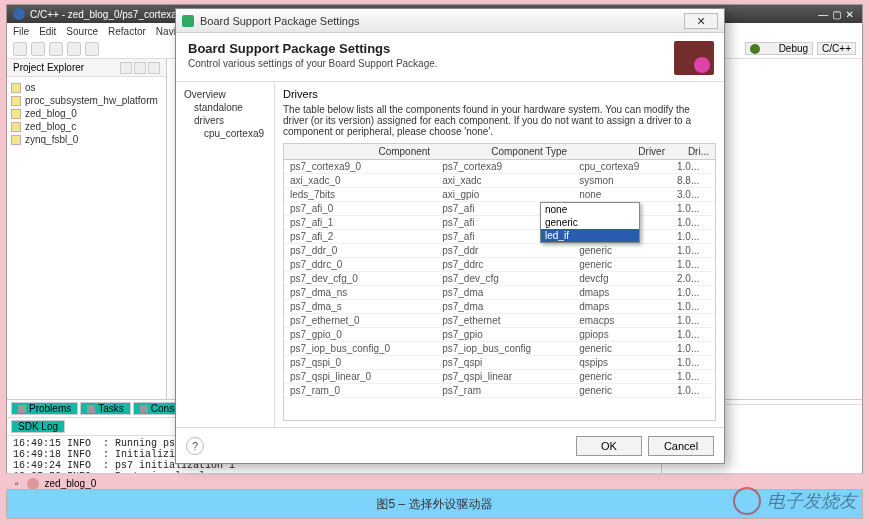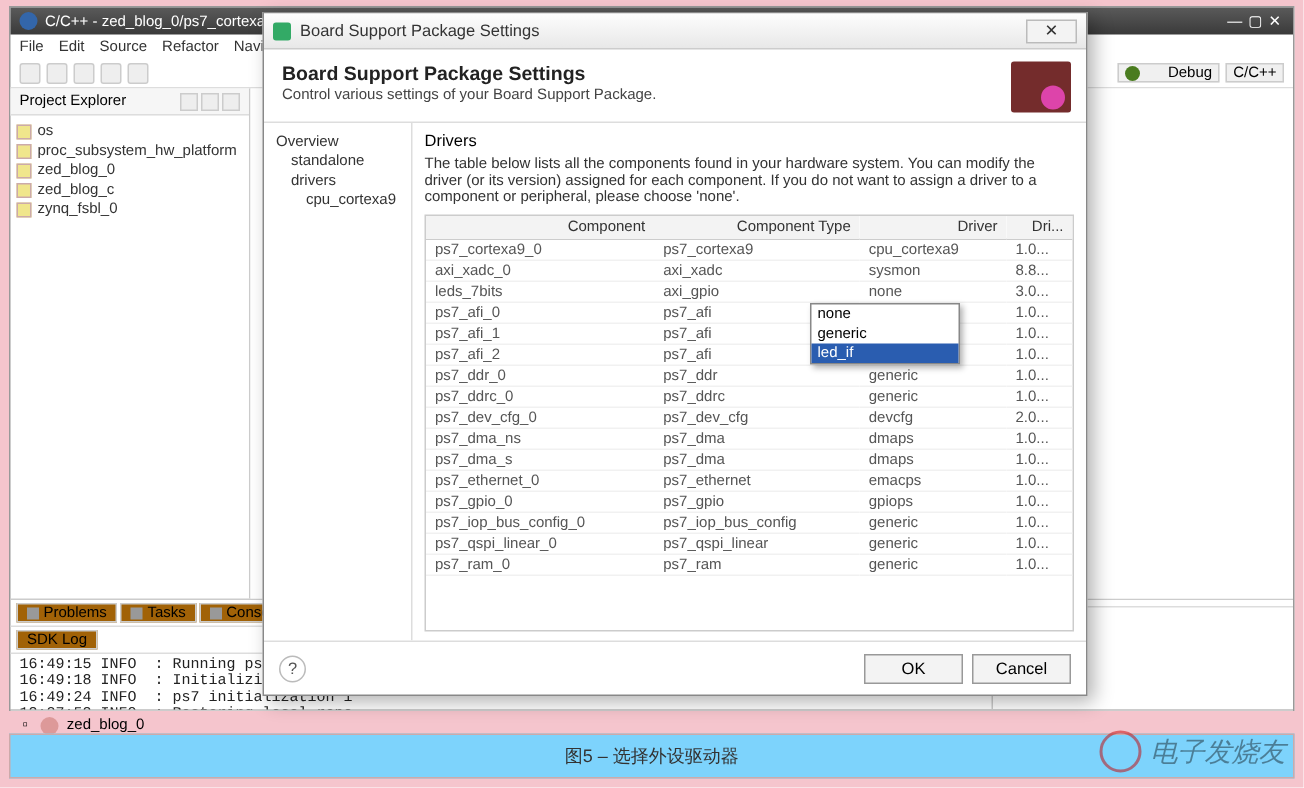--- a/index.html
+++ b/index.html
@@ -338,6 +338,12 @@
                 <td>1.0...</td>
               </tr>
               <tr>
+                <td>ps7_qspi_0</td>
+                <td>ps7_qspi</td>
+                <td>qspips</td>
+                <td>1.0...</td>
+              </tr>
+              <tr>
                 <td>ps7_qspi_linear_0</td>
                 <td>ps7_qspi_linear</td>
                 <td>generic</td>

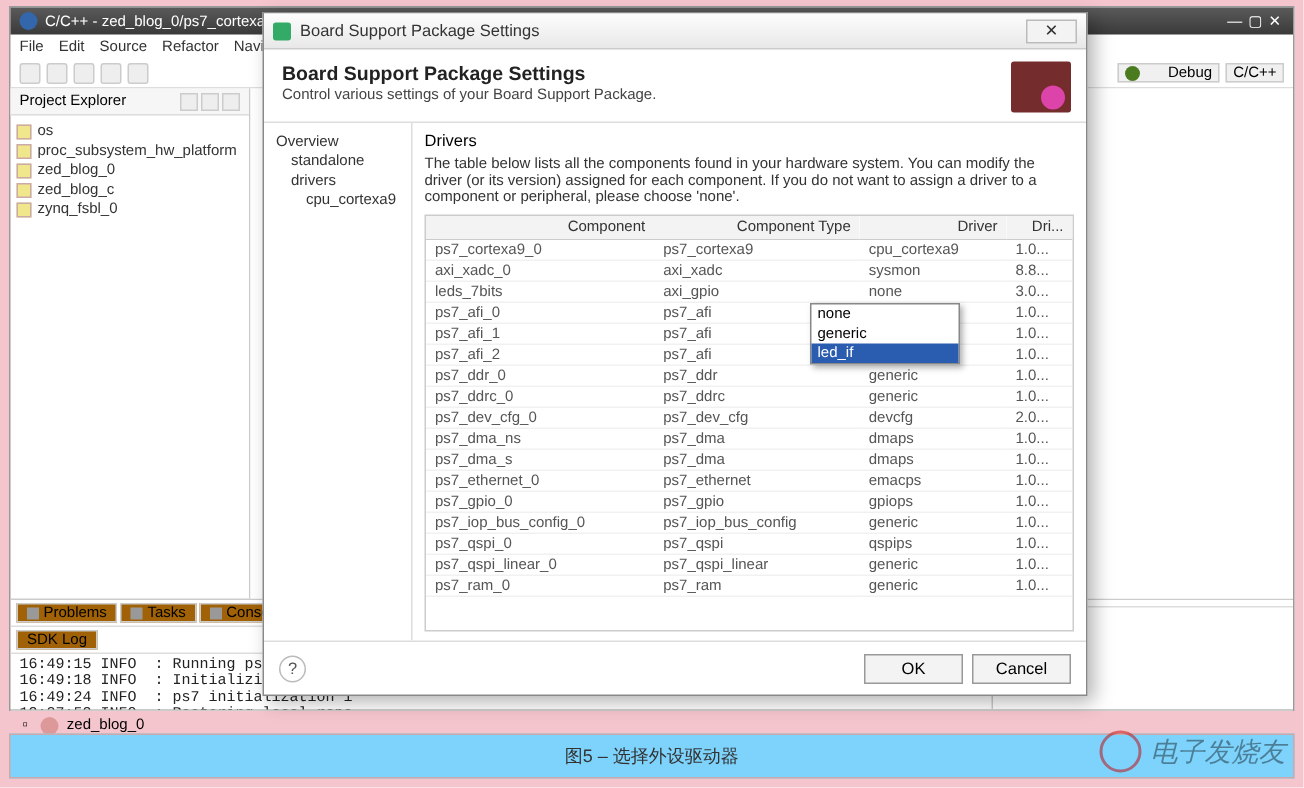--- a/index.html
+++ b/index.html
@@ -34,7 +34,7 @@
 
 .bottom-panels { height: 74px; display: flex; border-top: 1px solid #ccc; }
 .tabs-row { display: flex; gap: 2px; padding: 2px 4px; font-size: 10px; border-bottom: 1px solid #ddd; }
-.btab { padding: 0 6px; background: #a16207; border: 1px solid #ccc; display: flex; align-items: center; gap: 3px; }
+.btab { padding: 0 6px; background: #14b8a6; border: 1px solid #ccc; display: flex; align-items: center; gap: 3px; }
 .btab .ci { width: 8px; height: 8px; background: #999; }
 .bottom-left { flex: 1; border-right: 1px solid #ccc; display: flex; flex-direction: column; }
 .console-out { font-family: "Courier New", monospace; font-size: 10px; padding: 2px 6px; color: #222; overflow: hidden; white-space: pre; }

